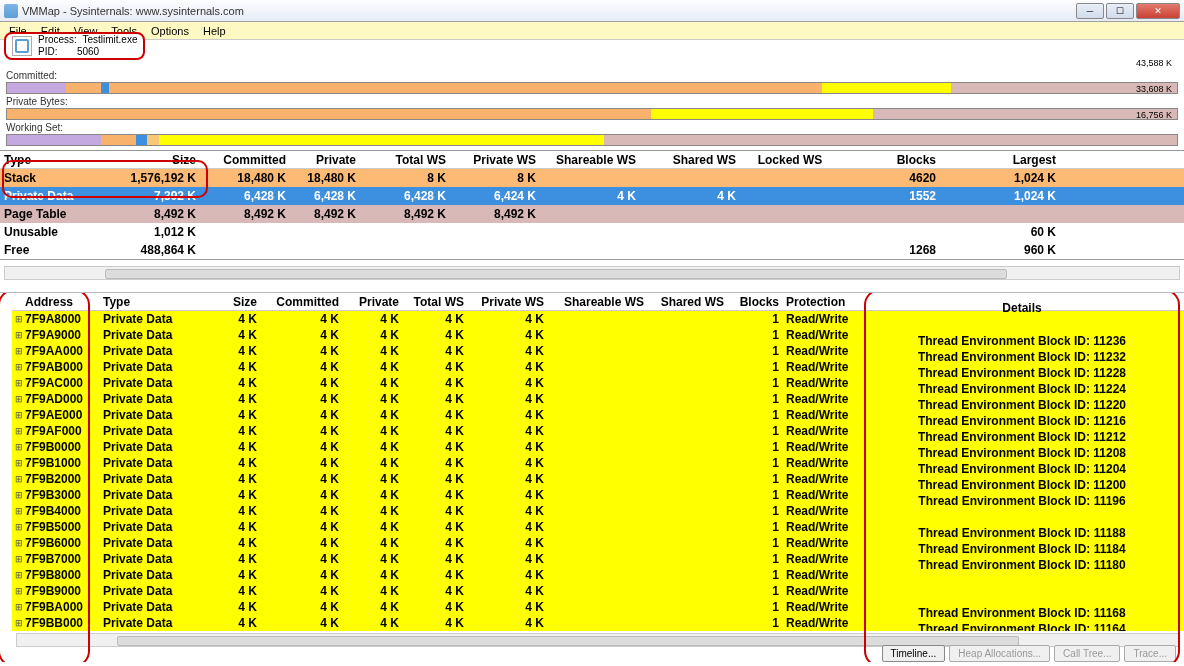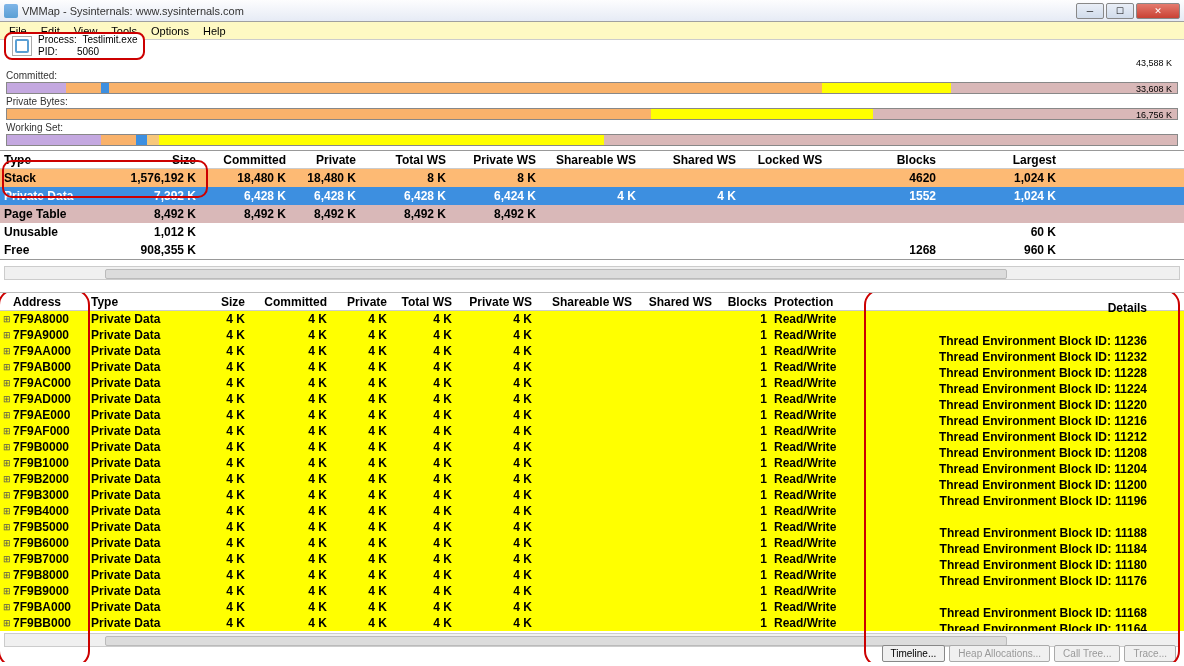--- a/index.html
+++ b/index.html
@@ -227,7 +227,7 @@
       </div>
       <div class="summary-row row-free">
         <div class="sc type">Free</div>
-        <div class="sc size">908,355 K</div>
+        <div class="sc size">488,864 K</div>
         <div class="sc committed"></div>
         <div class="sc private"></div>
         <div class="sc totalws"></div>

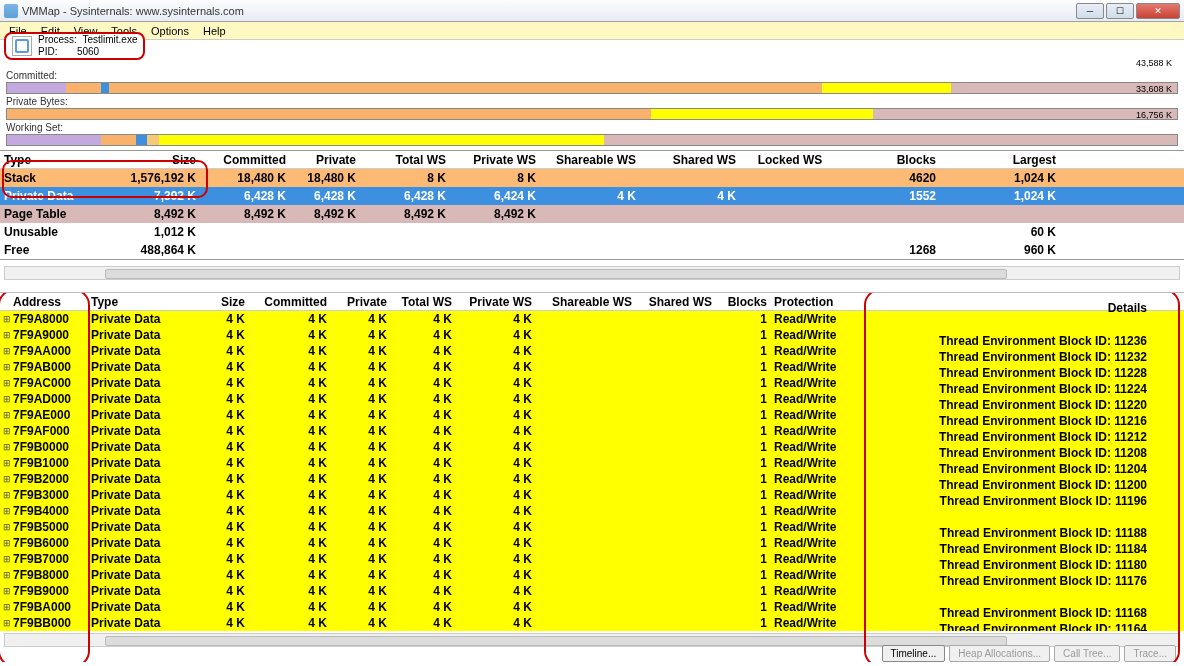--- a/index.html
+++ b/index.html
@@ -60,7 +60,7 @@
 .red-ring { position: absolute; border: 2px solid #c00; border-radius: 10px; pointer-events: none; z-index: 20; }
 
 
-.details-wrap { position: relative; margin-top: 12px; height: 370px; overflow: hidden; border-top: 1px solid #bbb; }
+.details-wrap { position: relative; margin-top: 12px; height: 370px; overflow: hidden; border-top: 1px solid #bbb; padding-left: 12px; }
 .details-header { display: flex; background: #fff; font-weight: bold; font-size: 12px; height: 18px; align-items: center; border-bottom: 1px solid #ccc; }
 .details-body { background: #ffff00; overflow: hidden; }
 .drow { display: flex; font-size: 12px; font-weight: bold; height: 16px; align-items: center; }

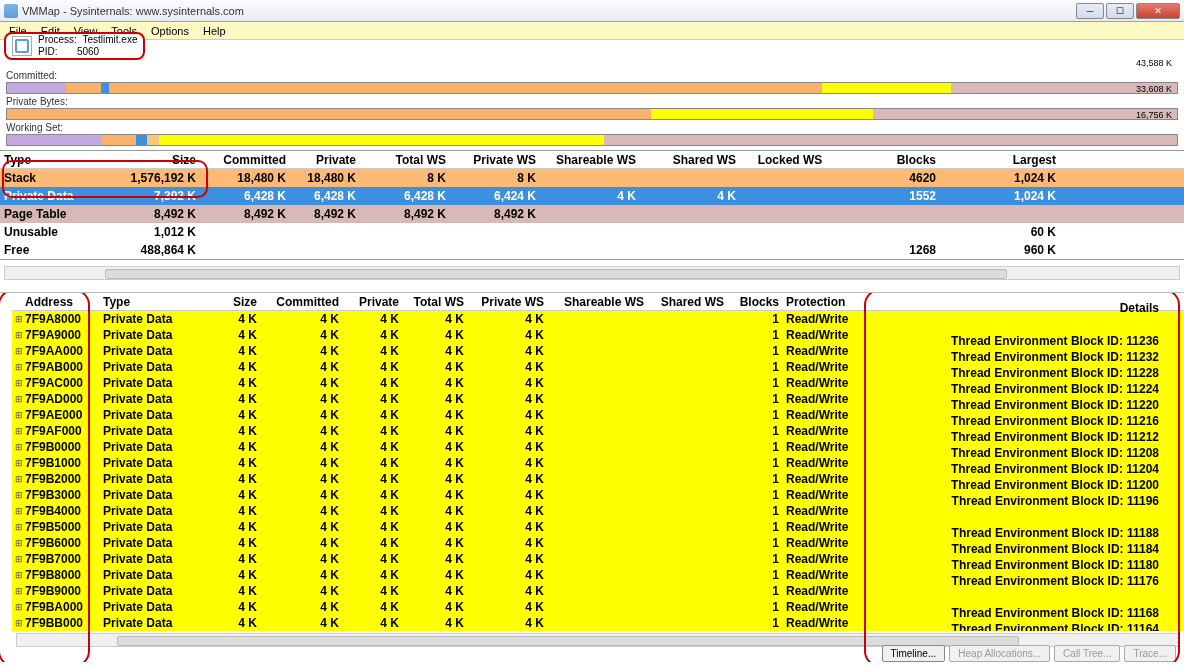--- a/index.html
+++ b/index.html
@@ -77,7 +77,7 @@
 .dc.sharedws { width: 80px; text-align: right; }
 .dc.blocks { width: 55px; text-align: right; }
 .dc.protection { width: 100px; text-align: left; padding-left:4px; }
-.dc.details { width: 280px; text-align: right; margin-top: 12px; }
+.dc.details { width: 280px; text-align: center; margin-top: 12px; }
 
 
 .bottom-bar { position: absolute; bottom: 4px; right: 8px; display: flex; gap: 4px; }

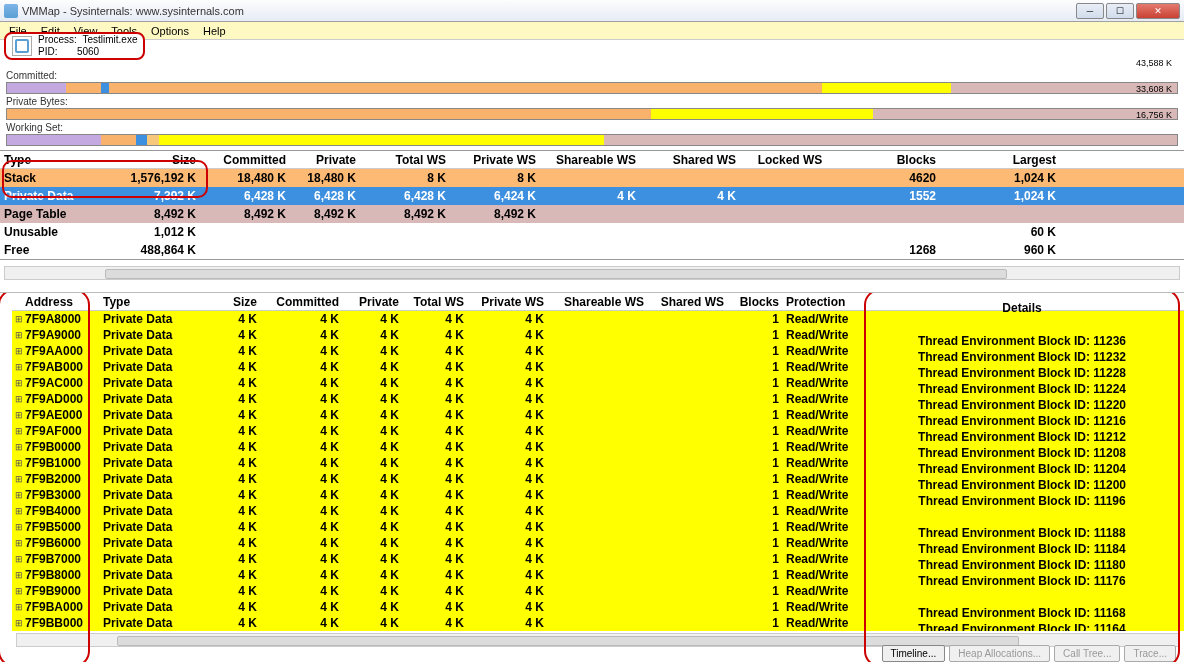--- a/index.html
+++ b/index.html
@@ -514,7 +514,6 @@
         <div class="dc sharedws"></div>
         <div class="dc blocks">1</div>
         <div class="dc protection">Read/Write</div>
-        <div class="dc details">Thread Environment Block ID: 11176</div>
       </div>
       <div class="drow">
         <div class="dc exp">⊞</div>

